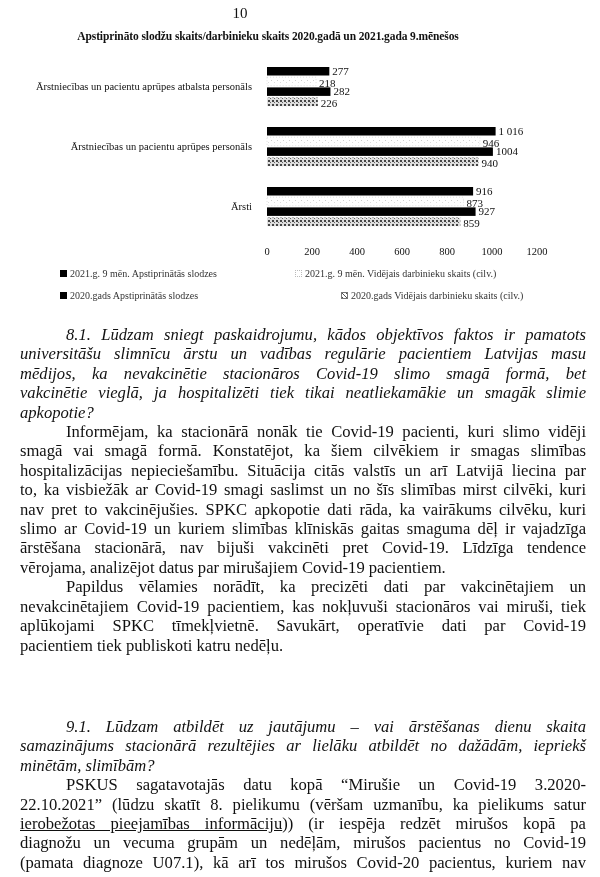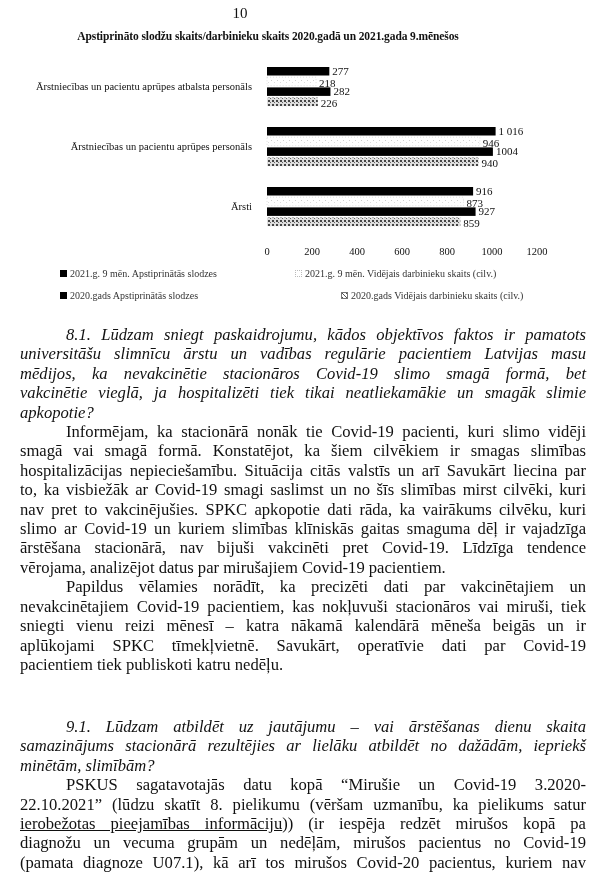--- a/index.html
+++ b/index.html
@@ -130,7 +130,7 @@
   <div>
     <span class="line" style="padding-left:46px;">Informējam, ka stacionārā nonāk tie  Covid-19 pacienti, kuri slimo vidēji</span>
     <span class="line">smagā vai smagā formā. Konstatējot, ka šiem cilvēkiem ir smagas slimības</span>
-    <span class="line">hospitalizācijas nepieciešamību. Situācija citās valstīs un arī Savukārt liecina par</span>
+    <span class="line">hospitalizācijas nepieciešamību. Situācija citās valstīs un arī Latvijā liecina par</span>
     <span class="line">to, ka visbiežāk ar Covid-19 smagi saslimst un no šīs slimības mirst cilvēki, kuri</span>
     <span class="line">nav pret to vakcinējušies. SPKC apkopotie dati rāda, ka vairākums cilvēku, kuri</span>
     <span class="line">slimo ar Covid-19 un kuriem slimības klīniskās gaitas smaguma dēļ ir vajadzīga</span>

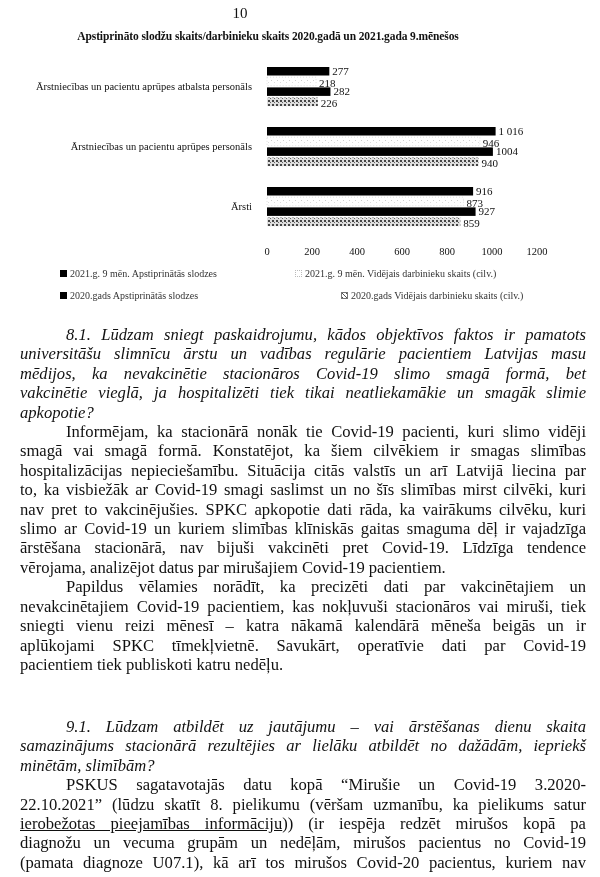--- a/index.html
+++ b/index.html
@@ -140,7 +140,6 @@
   <div>
     <span class="line" style="padding-left:46px;">Papildus vēlamies norādīt, ka precizēti dati par vakcinētajiem un</span>
     <span class="line">nevakcinētajiem Covid-19 pacientiem, kas nokļuvuši stacionāros vai miruši, tiek</span>
-    <span class="line">sniegti vienu reizi mēnesī – katra nākamā kalendārā mēneša beigās un ir</span>
     <span class="line">aplūkojami SPKC tīmekļvietnē. Savukārt, operatīvie dati par Covid-19</span>
     <span class="line last">pacientiem tiek publiskoti katru nedēļu.</span>
   </div>

